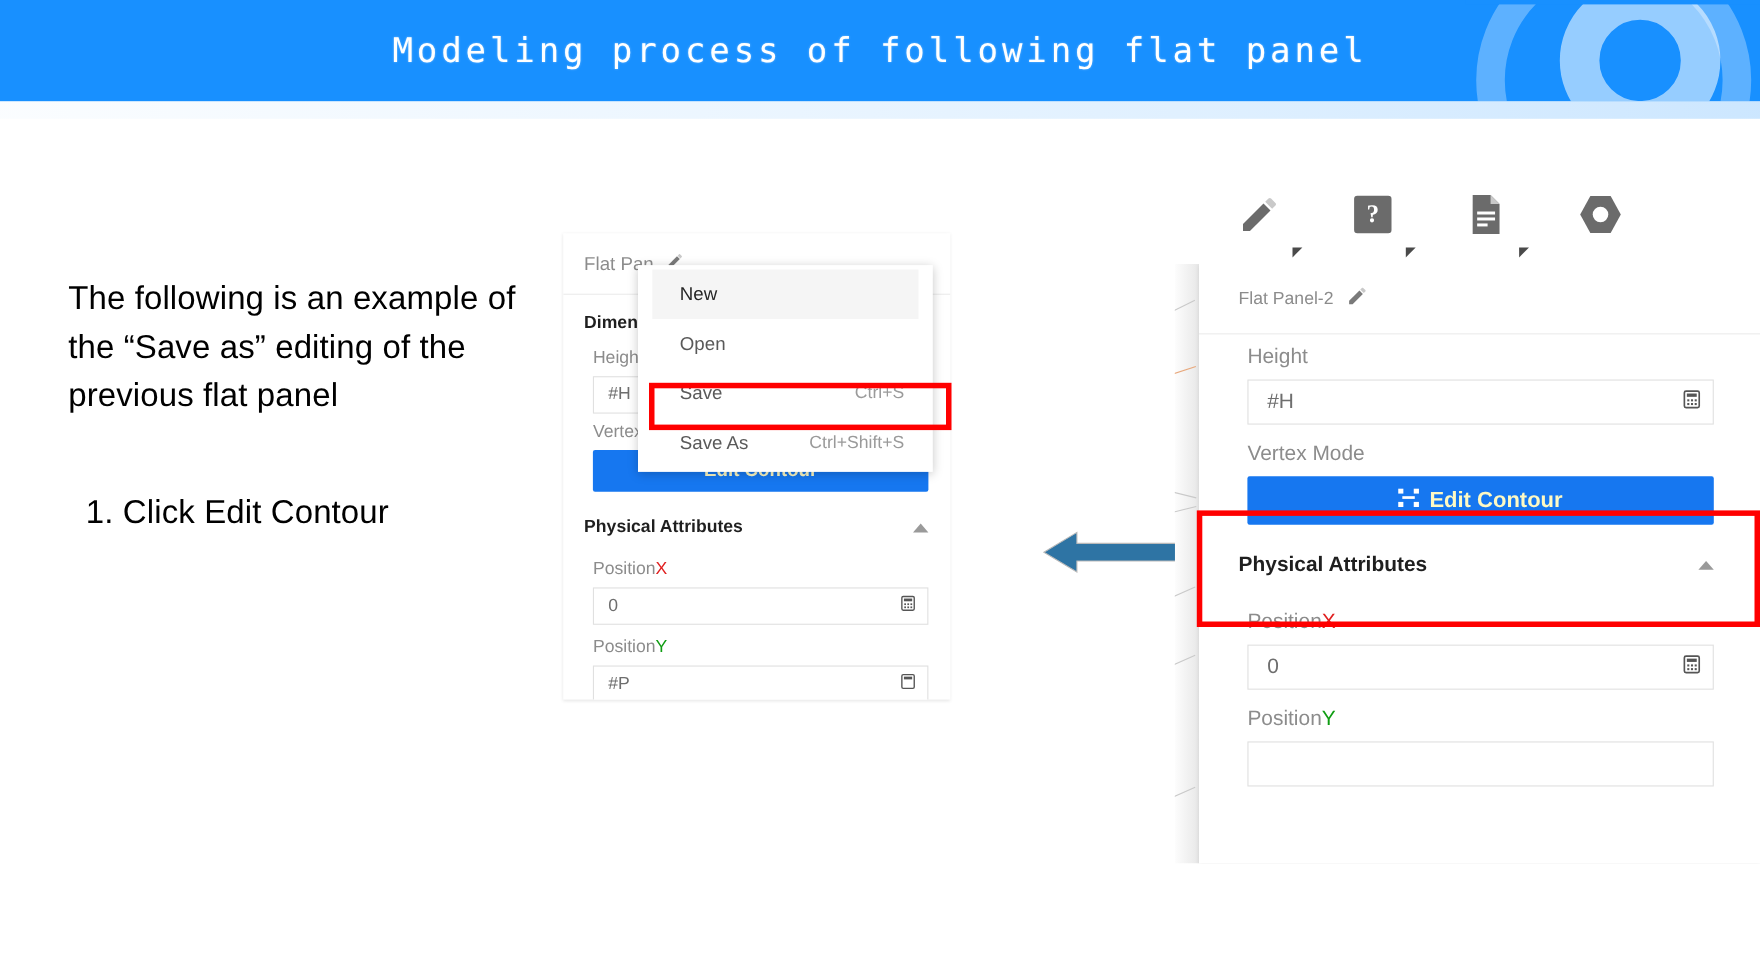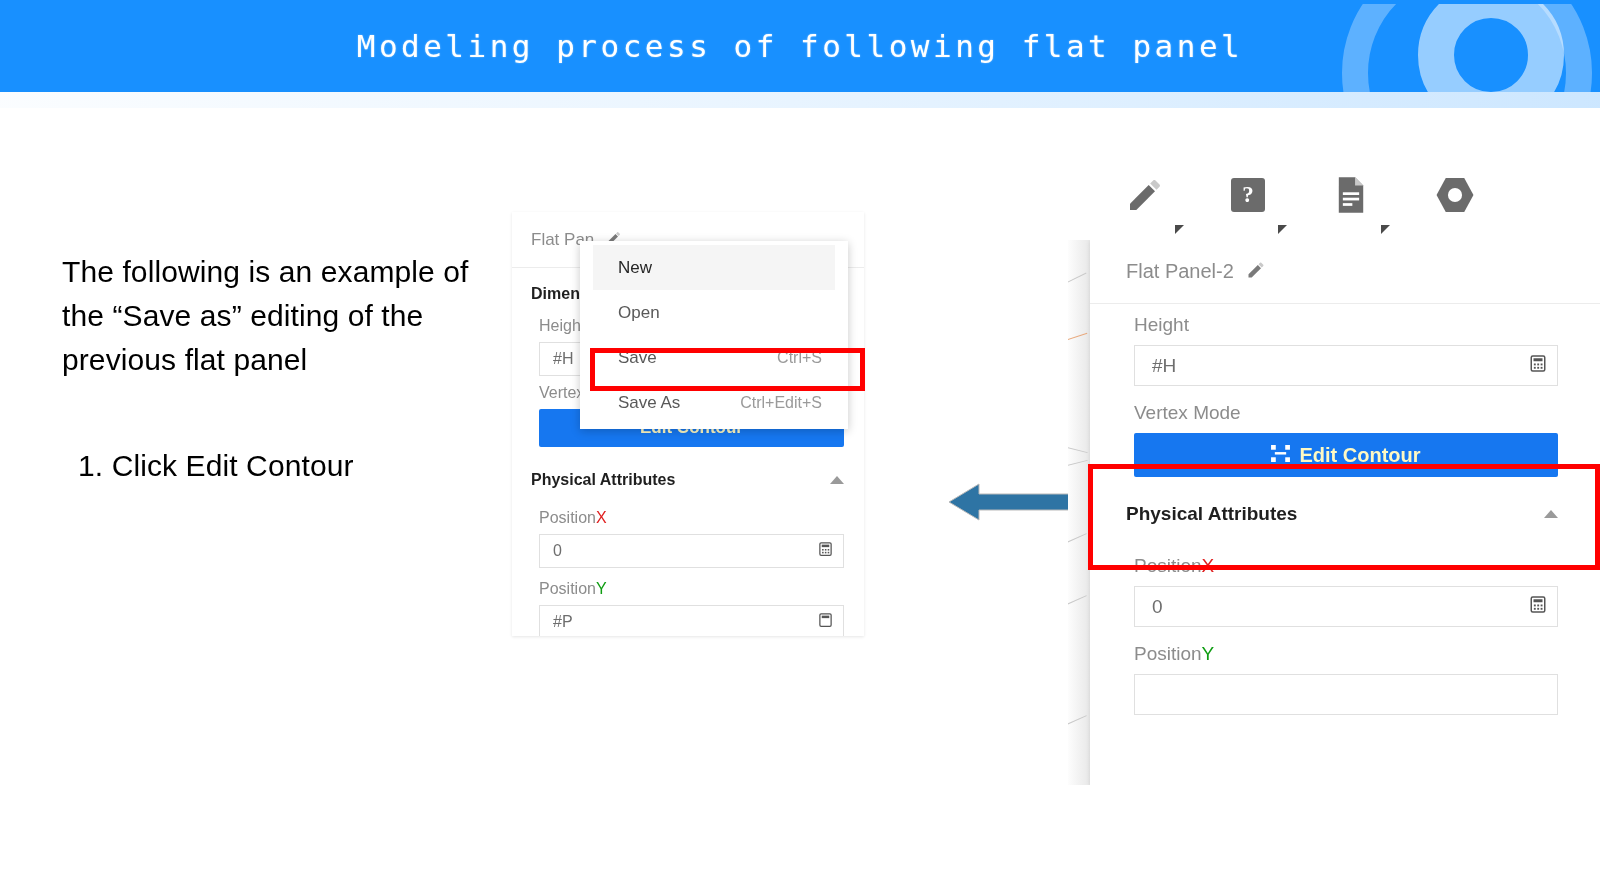--- a/index.html
+++ b/index.html
@@ -240,7 +240,7 @@
     overflow: hidden;
   }
   .right-panel .panel-head { height: 64px; padding-left: 36px; }
-  .right-panel .panel-head .pname { font-size: 20px; }
+  .right-panel .panel-head .pname { font-size: 16px; }
   .right-panel .sec-head { padding: 20px 42px 8px 36px; }
   .right-panel .sec-head .sec-title { font-size: 19px; }
   .right-panel .field { padding: 10px 42px 0 44px; }

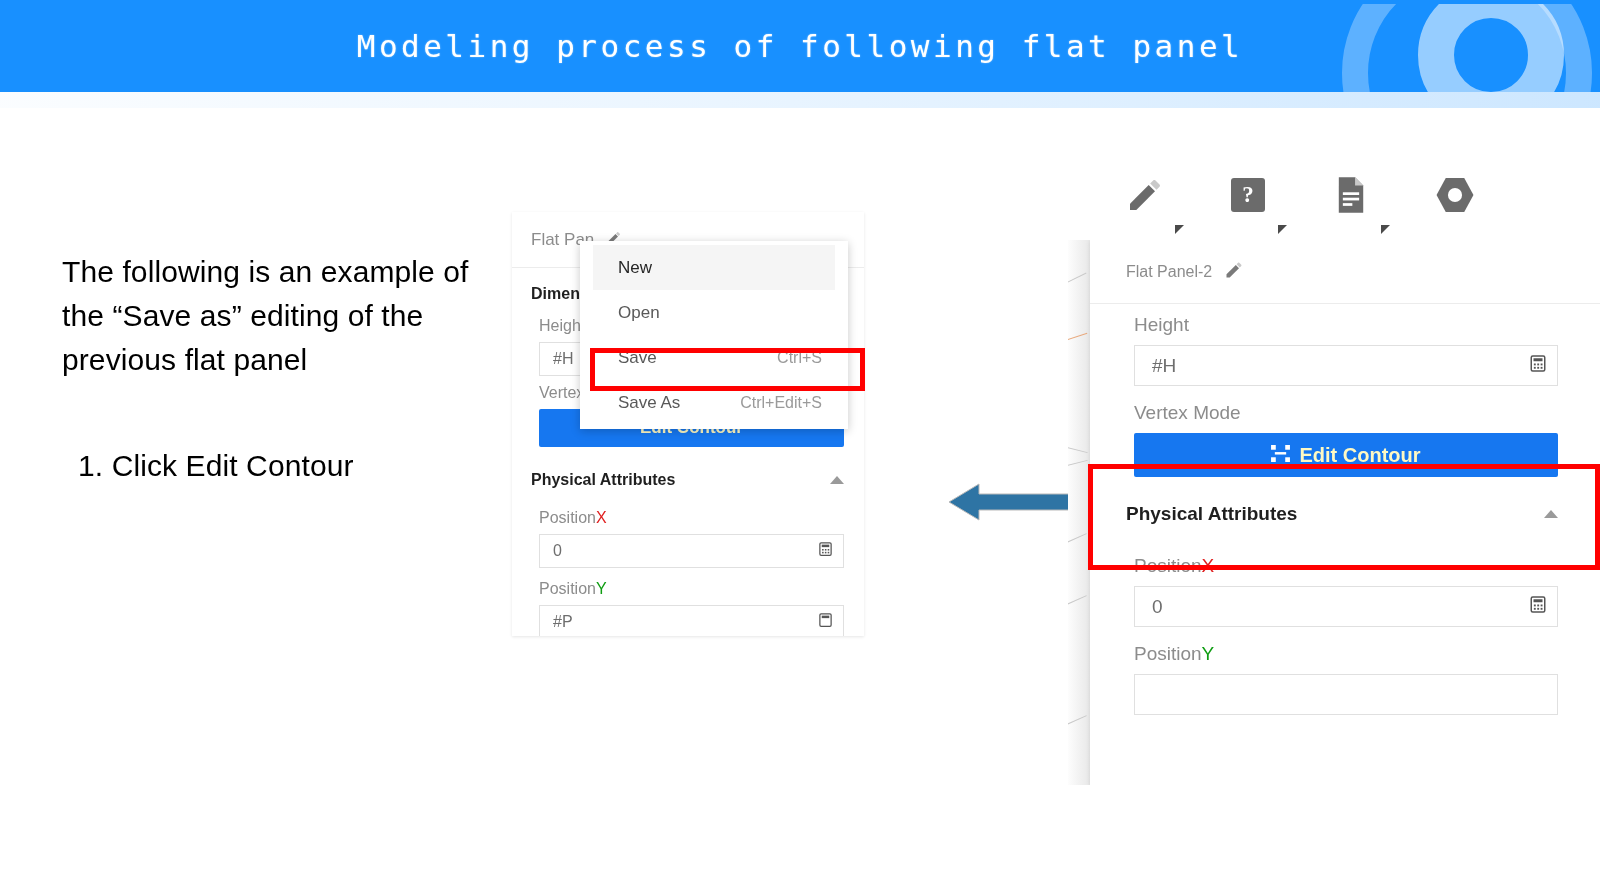--- a/index.html
+++ b/index.html
@@ -417,7 +417,7 @@
   </div>
   <div class="menu-item">
     <span>Save As</span>
-    <span class="shortcut">Ctrl+Edit+S</span>
+    <span class="shortcut">Ctrl+Shift+S</span>
   </div>
 </div>
 

